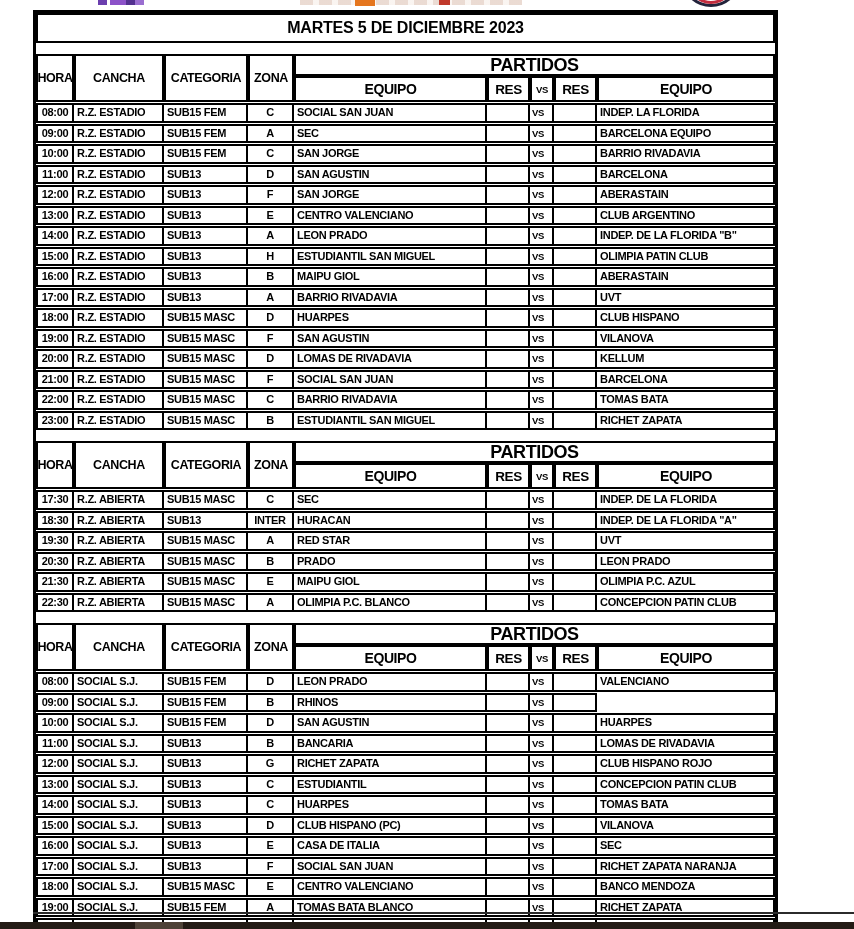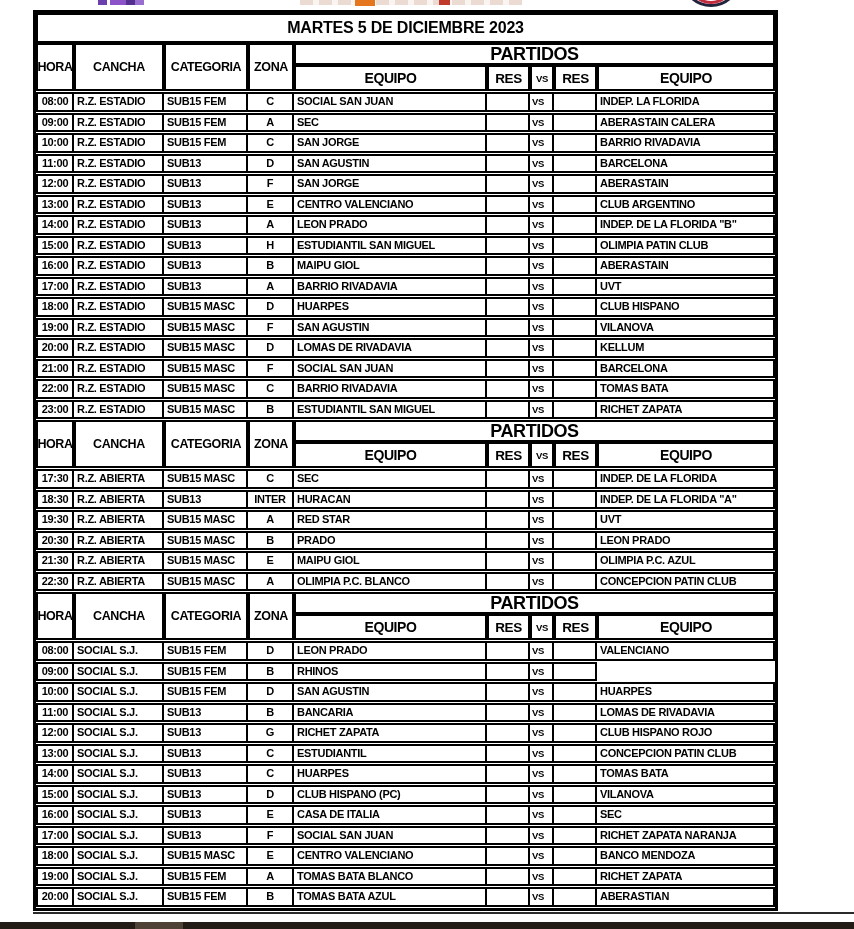--- a/index.html
+++ b/index.html
@@ -17,6 +17,7 @@
     display:grid;margin-bottom:1px;
     grid-template-columns:38px 90px 84px 46px 193px 43px 24px 43px 1fr;
     grid-template-rows:22px 26px;
+    margin-top:11px;
   }
   .hcell{
     border:2px solid #000;box-sizing:border-box;background:#fff;

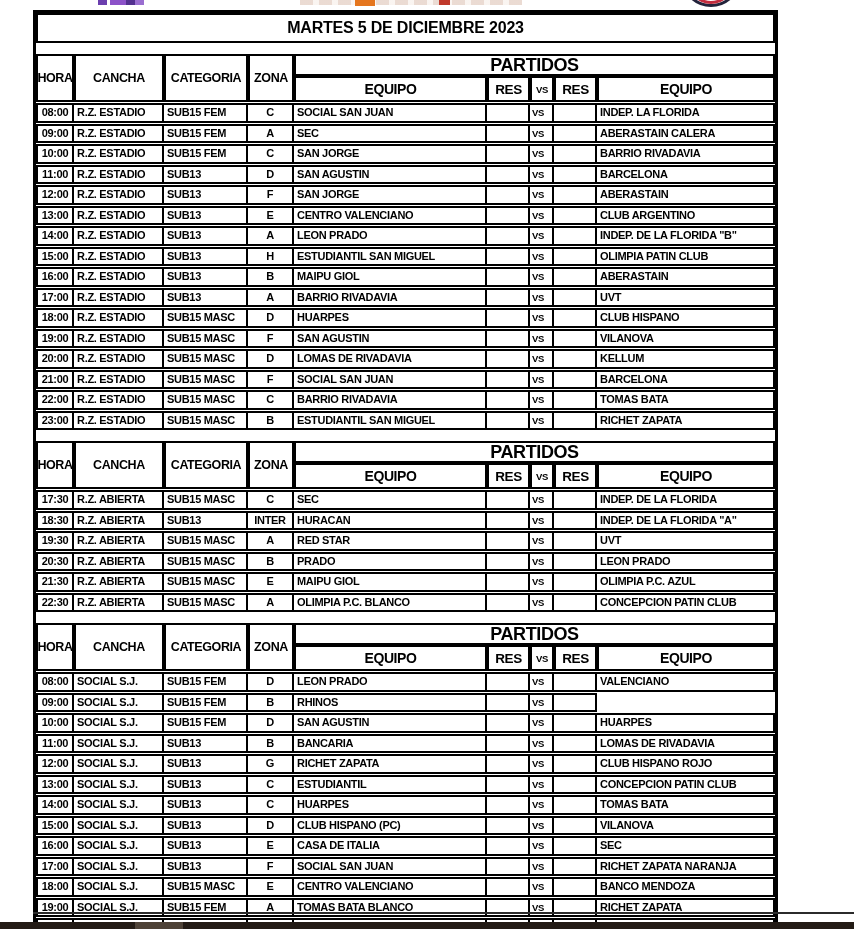--- a/index.html
+++ b/index.html
@@ -115,7 +115,7 @@
     <div class="cell c-res"></div>
     <div class="cell c-vs">VS</div>
     <div class="cell c-res"></div>
-    <div class="cell c-equipo">ABERASTAIN CALERA</div>
+    <div class="cell c-equipo">BARCELONA EQUIPO</div>
   </div>
 
   <div class="data-row">

